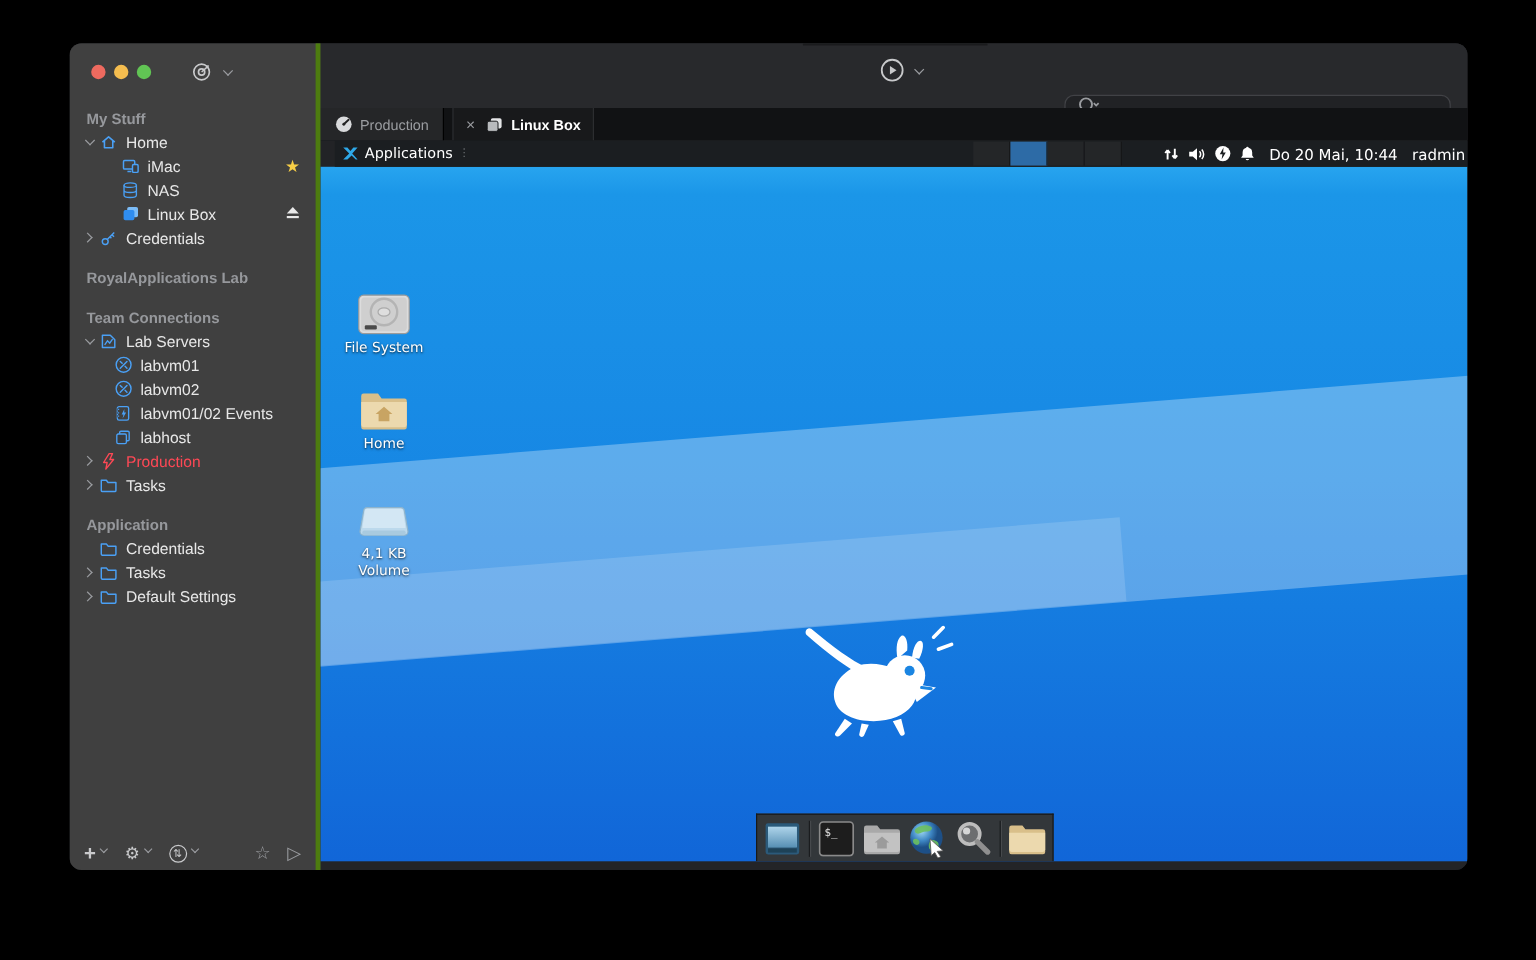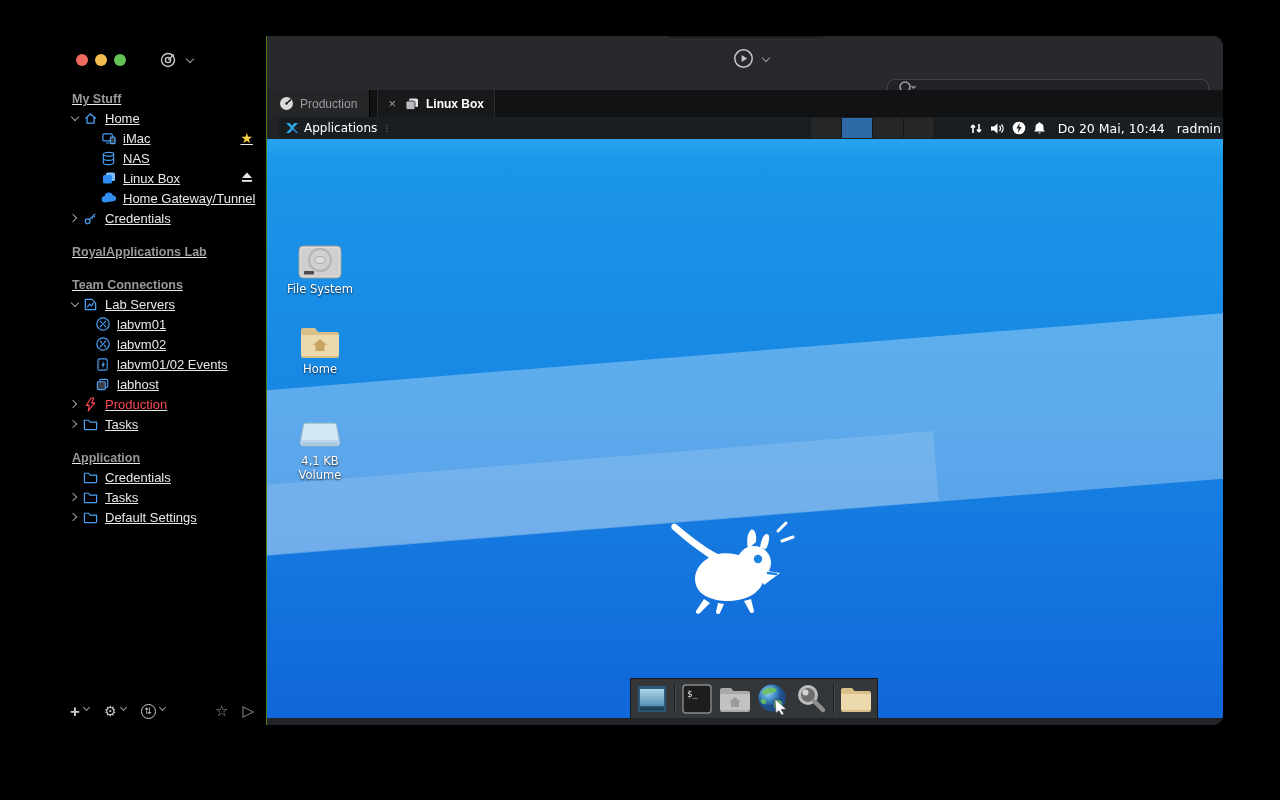--- a/index.html
+++ b/index.html
@@ -11,8 +11,8 @@
     box-shadow:0 20px 50px rgba(0,0,0,.7); }
 
   
-  .sidebar { width:209px; flex:0 0 209px; background:#000000; position:relative;
-    border-right:1px solid #4d7c0f; color:#e8e8e8; font-size:13px;text-decoration:underline; }
+  .sidebar { width:209px; flex:0 0 209px; background:#404040; position:relative;
+    border-right:4px solid #4d7c0f; color:#e8e8e8; font-size:13px; }
   .tlights { height:48px; display:flex; align-items:center; padding-left:18px; }
   .tl { width:12px; height:12px; border-radius:50%; margin-right:7px; }
   .tl.r{background:#ee6a5f}.tl.y{background:#f5bd4f}.tl.g{background:#61c454}

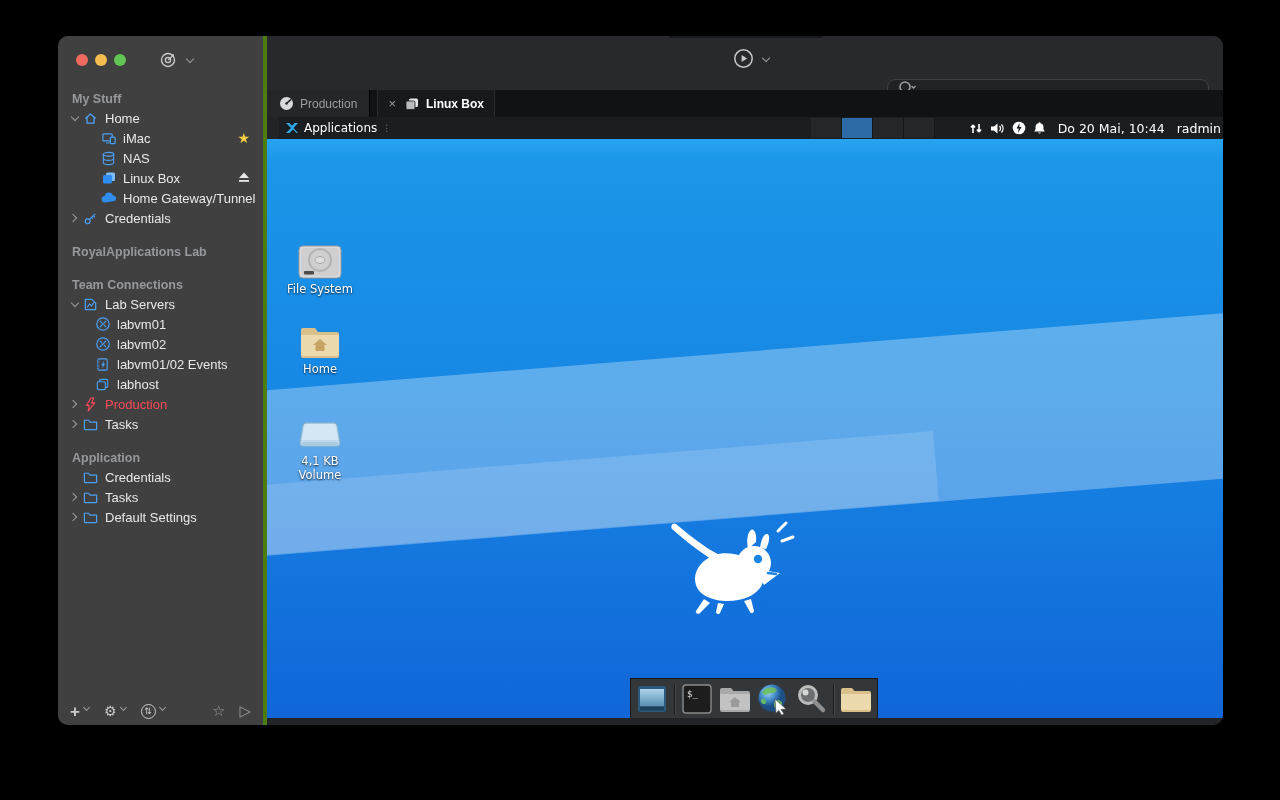--- a/index.html
+++ b/index.html
@@ -187,15 +187,6 @@
             </svg></span>
       </div>
 
-      <div class="row">
-        <span style="width:42px"></span>
-        <span class="ticon">
-          <svg width="16" height="14" viewBox="0 0 16 14">
-              <path d="M4,11.5 a3.2,3.2 0 0 1 -0.3,-6.4 a4.2,4.2 0 0 1 8.2,-0.6 a2.9,2.9 0 0 1 0.4,5.8 z" fill="#2f8df0"></path>
-            </svg>
-          </span>
-        <span class="label">Home Gateway/Tunnel</span>
-      </div>
 
       <div class="row">
         <span style="width:10px"></span>

